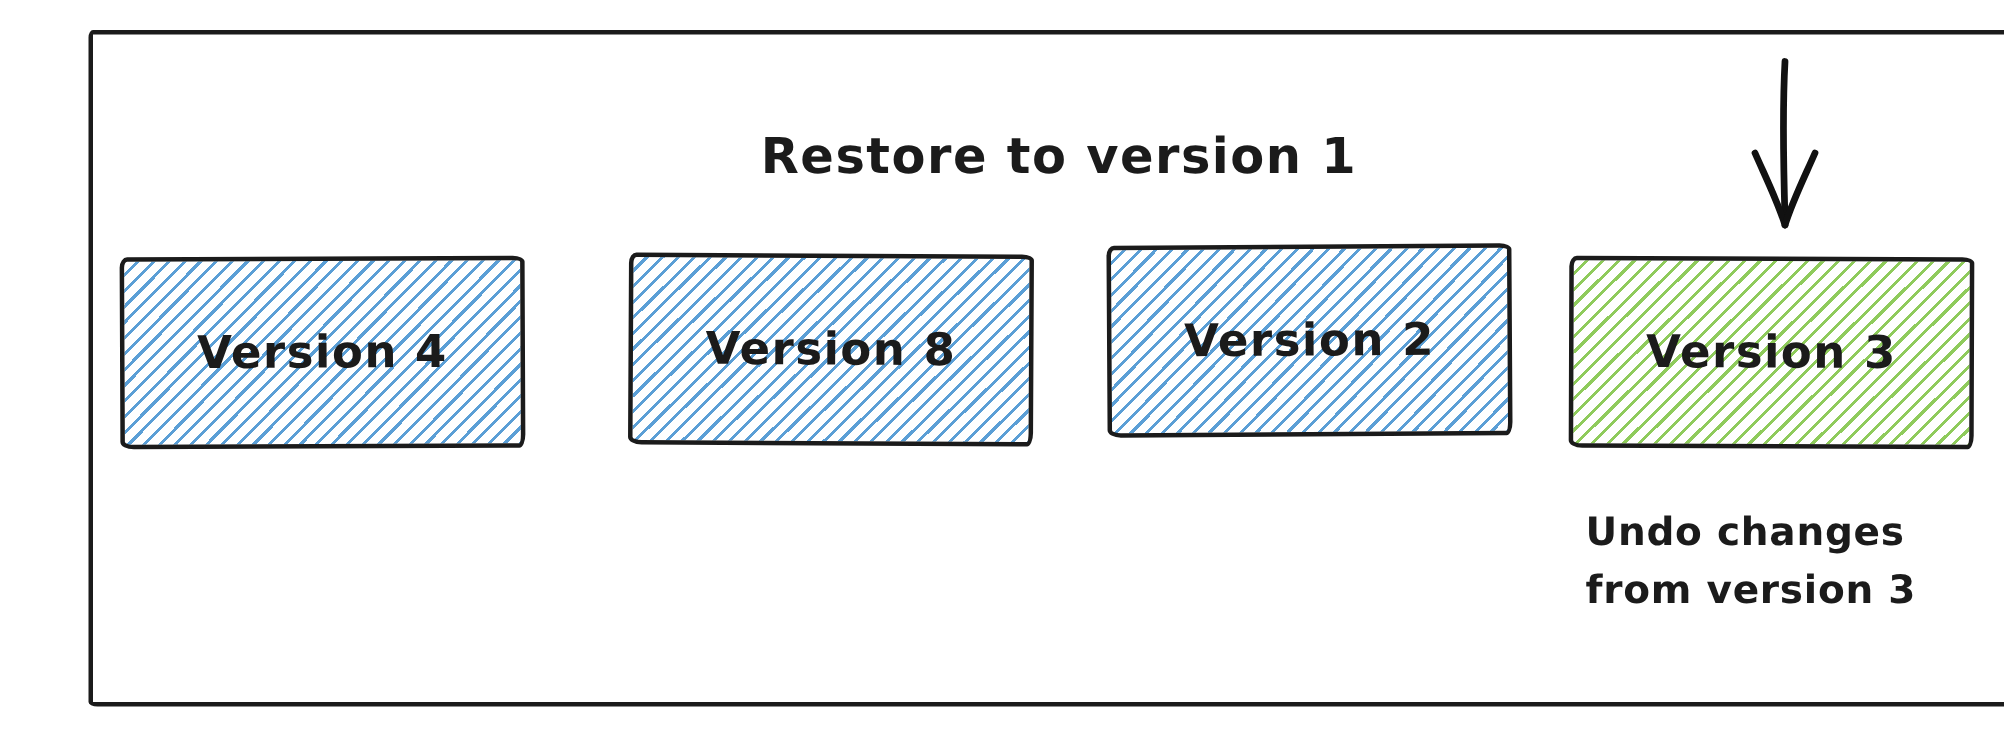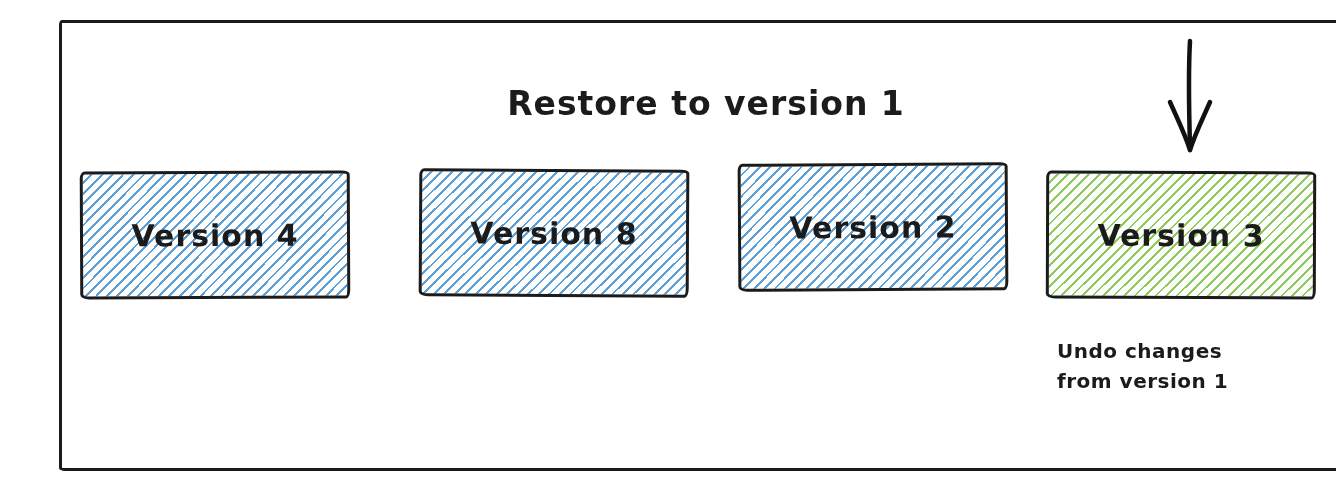--- a/index.html
+++ b/index.html
@@ -69,7 +69,7 @@
   .annotation {
     position: absolute;
     left: 1014px; top: 336px;
-    font-size: 20px;
+    font-size: 26px;
     font-weight: 600;
     letter-spacing: 0.5px;
     line-height: 1.5;

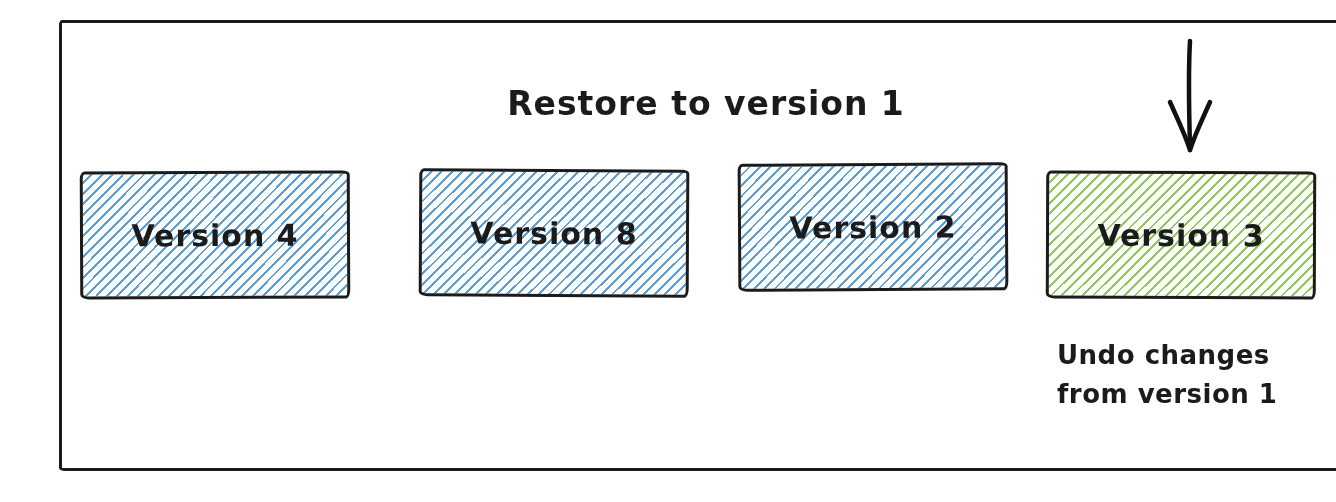--- a/index.html
+++ b/index.html
@@ -109,7 +109,7 @@
 
   <div class="annotation">
     <div>Undo changes</div>
-    <div>from version 1</div>
+    <div>from version 3</div>
   </div>
 
 </div>

